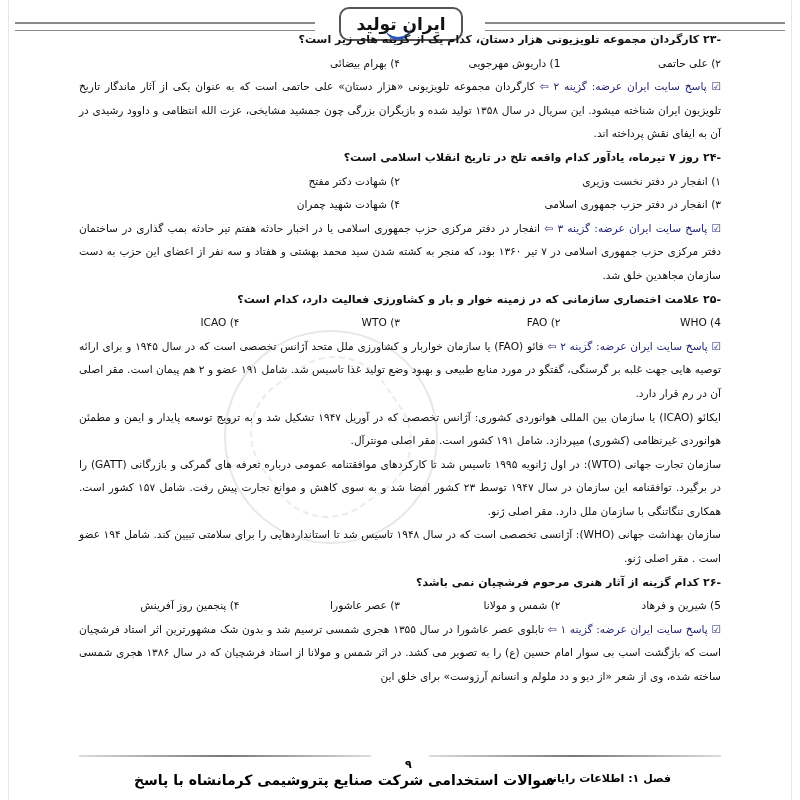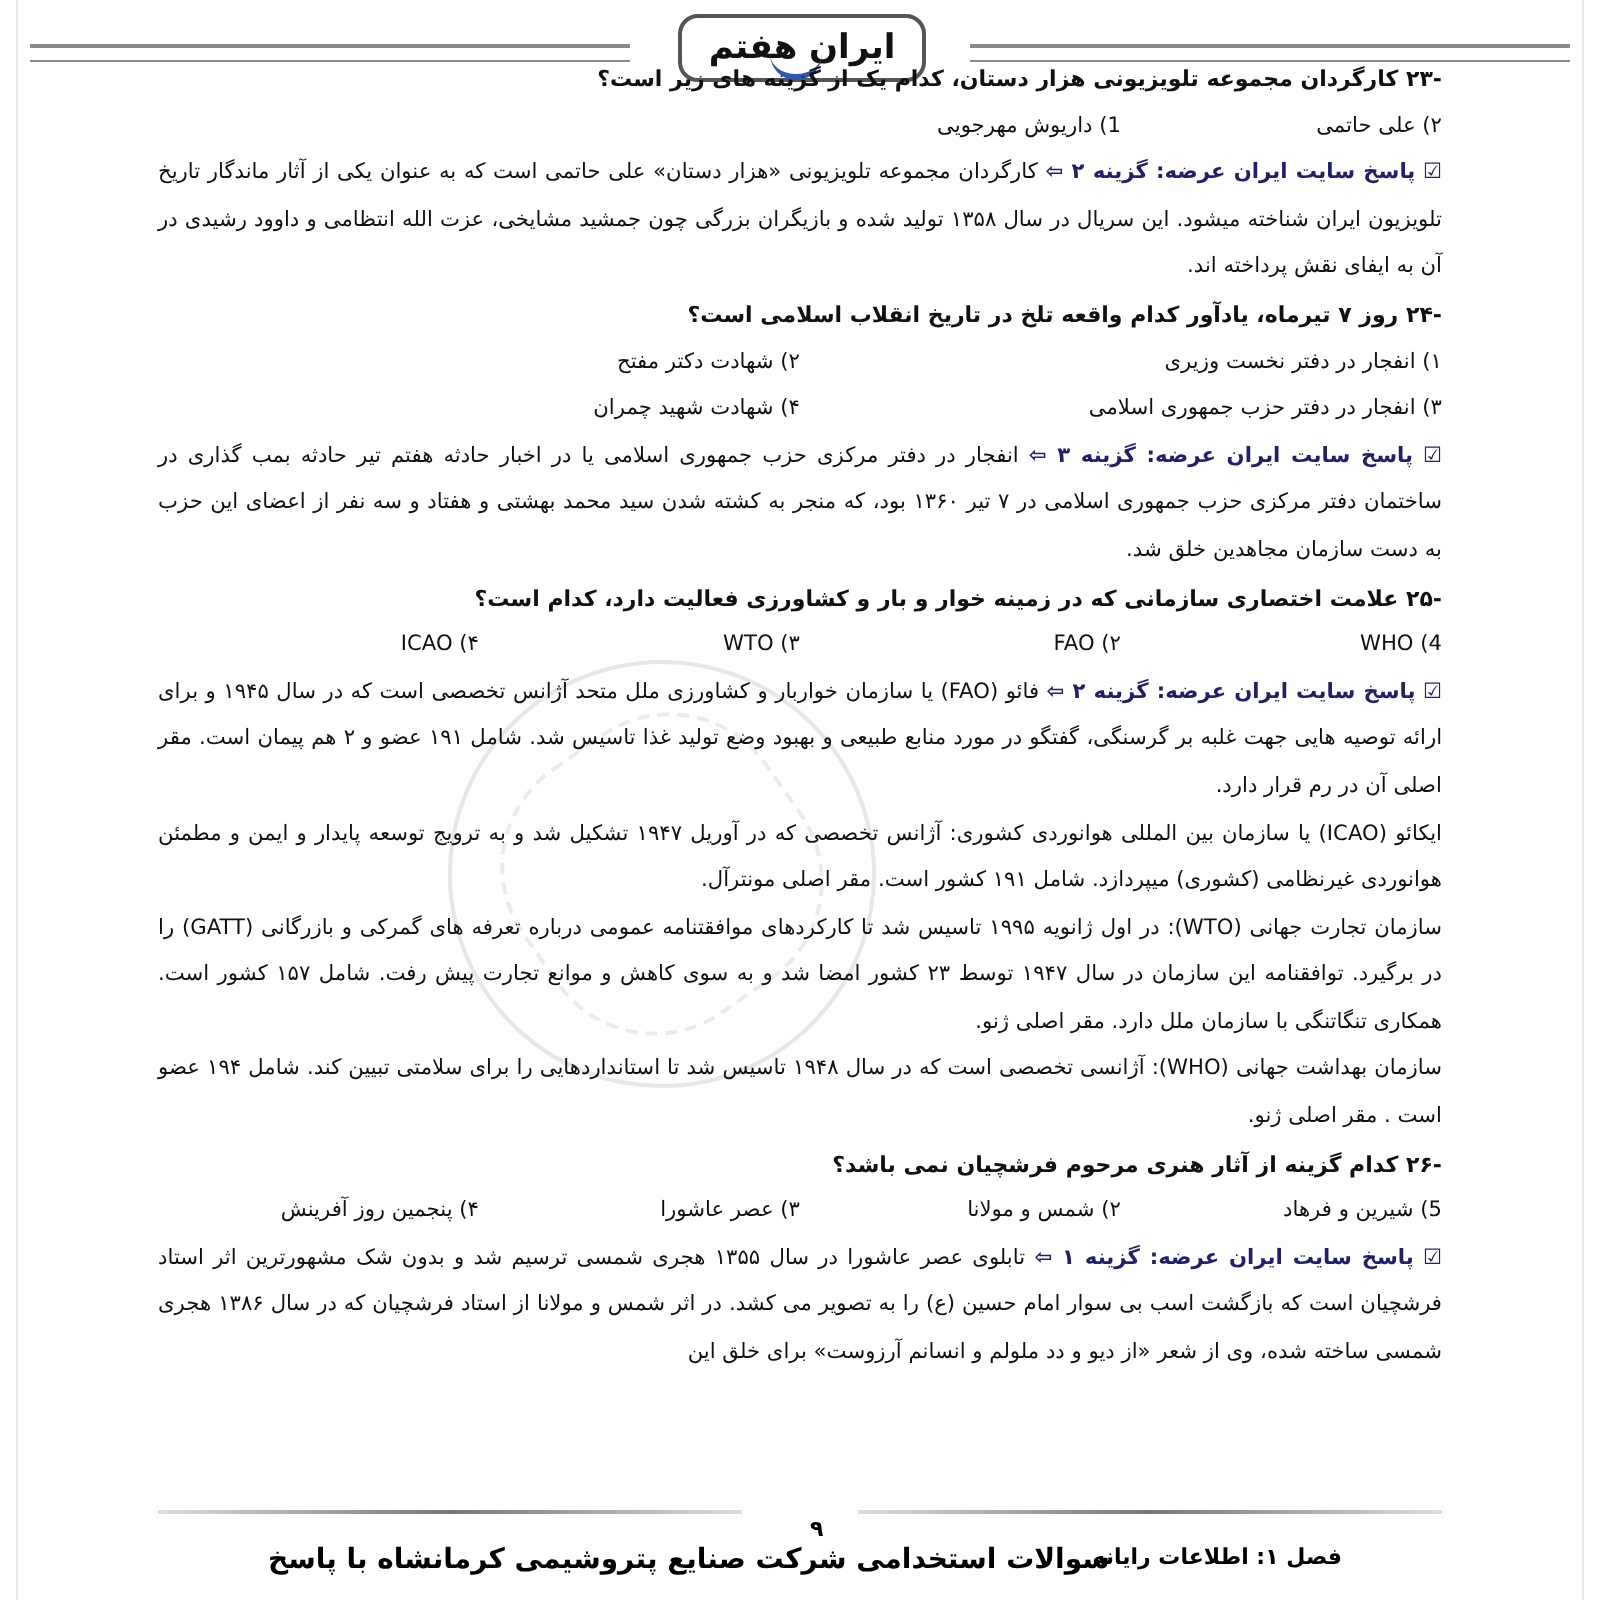--- a/index.html
+++ b/index.html
@@ -64,7 +64,7 @@
   <div class="header-rule left"></div>
   <div class="header-rule right"></div>
   <div class="logo">
-    <span>ایران هفتم</span>
+    <span>ایران تولید</span>
     <div class="arrow"></div>
   </div>
 

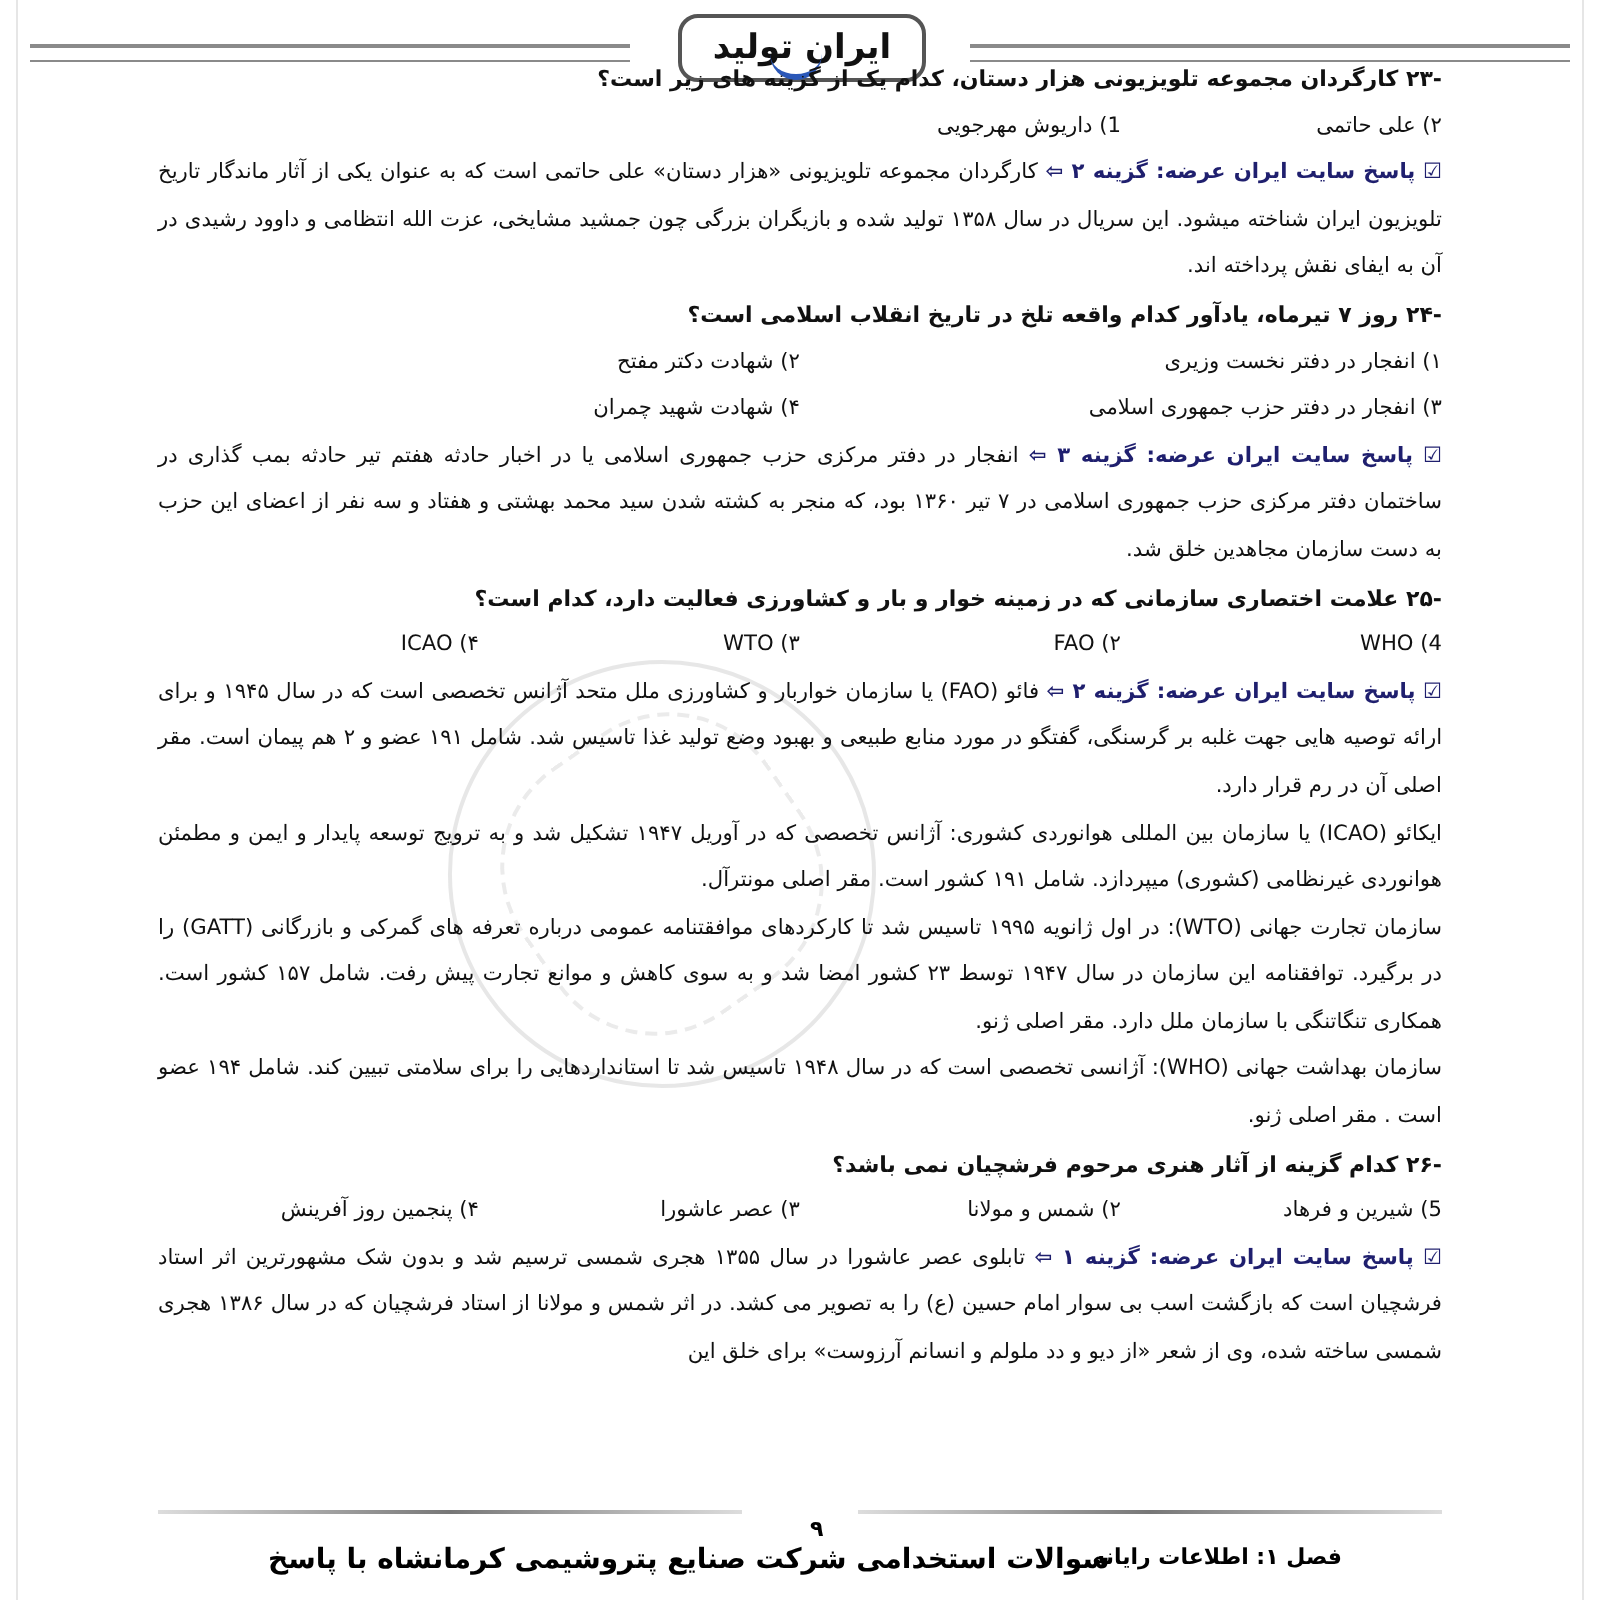--- a/index.html
+++ b/index.html
@@ -76,6 +76,7 @@
     <div class="opts o4">
       <span>۲) علی حاتمی</span>
       <span>1) داریوش مهرجویی</span>
+      <span>۴) بهرام بیضائی</span>
     </div>
     <p>
       <span class="chk">☑</span>

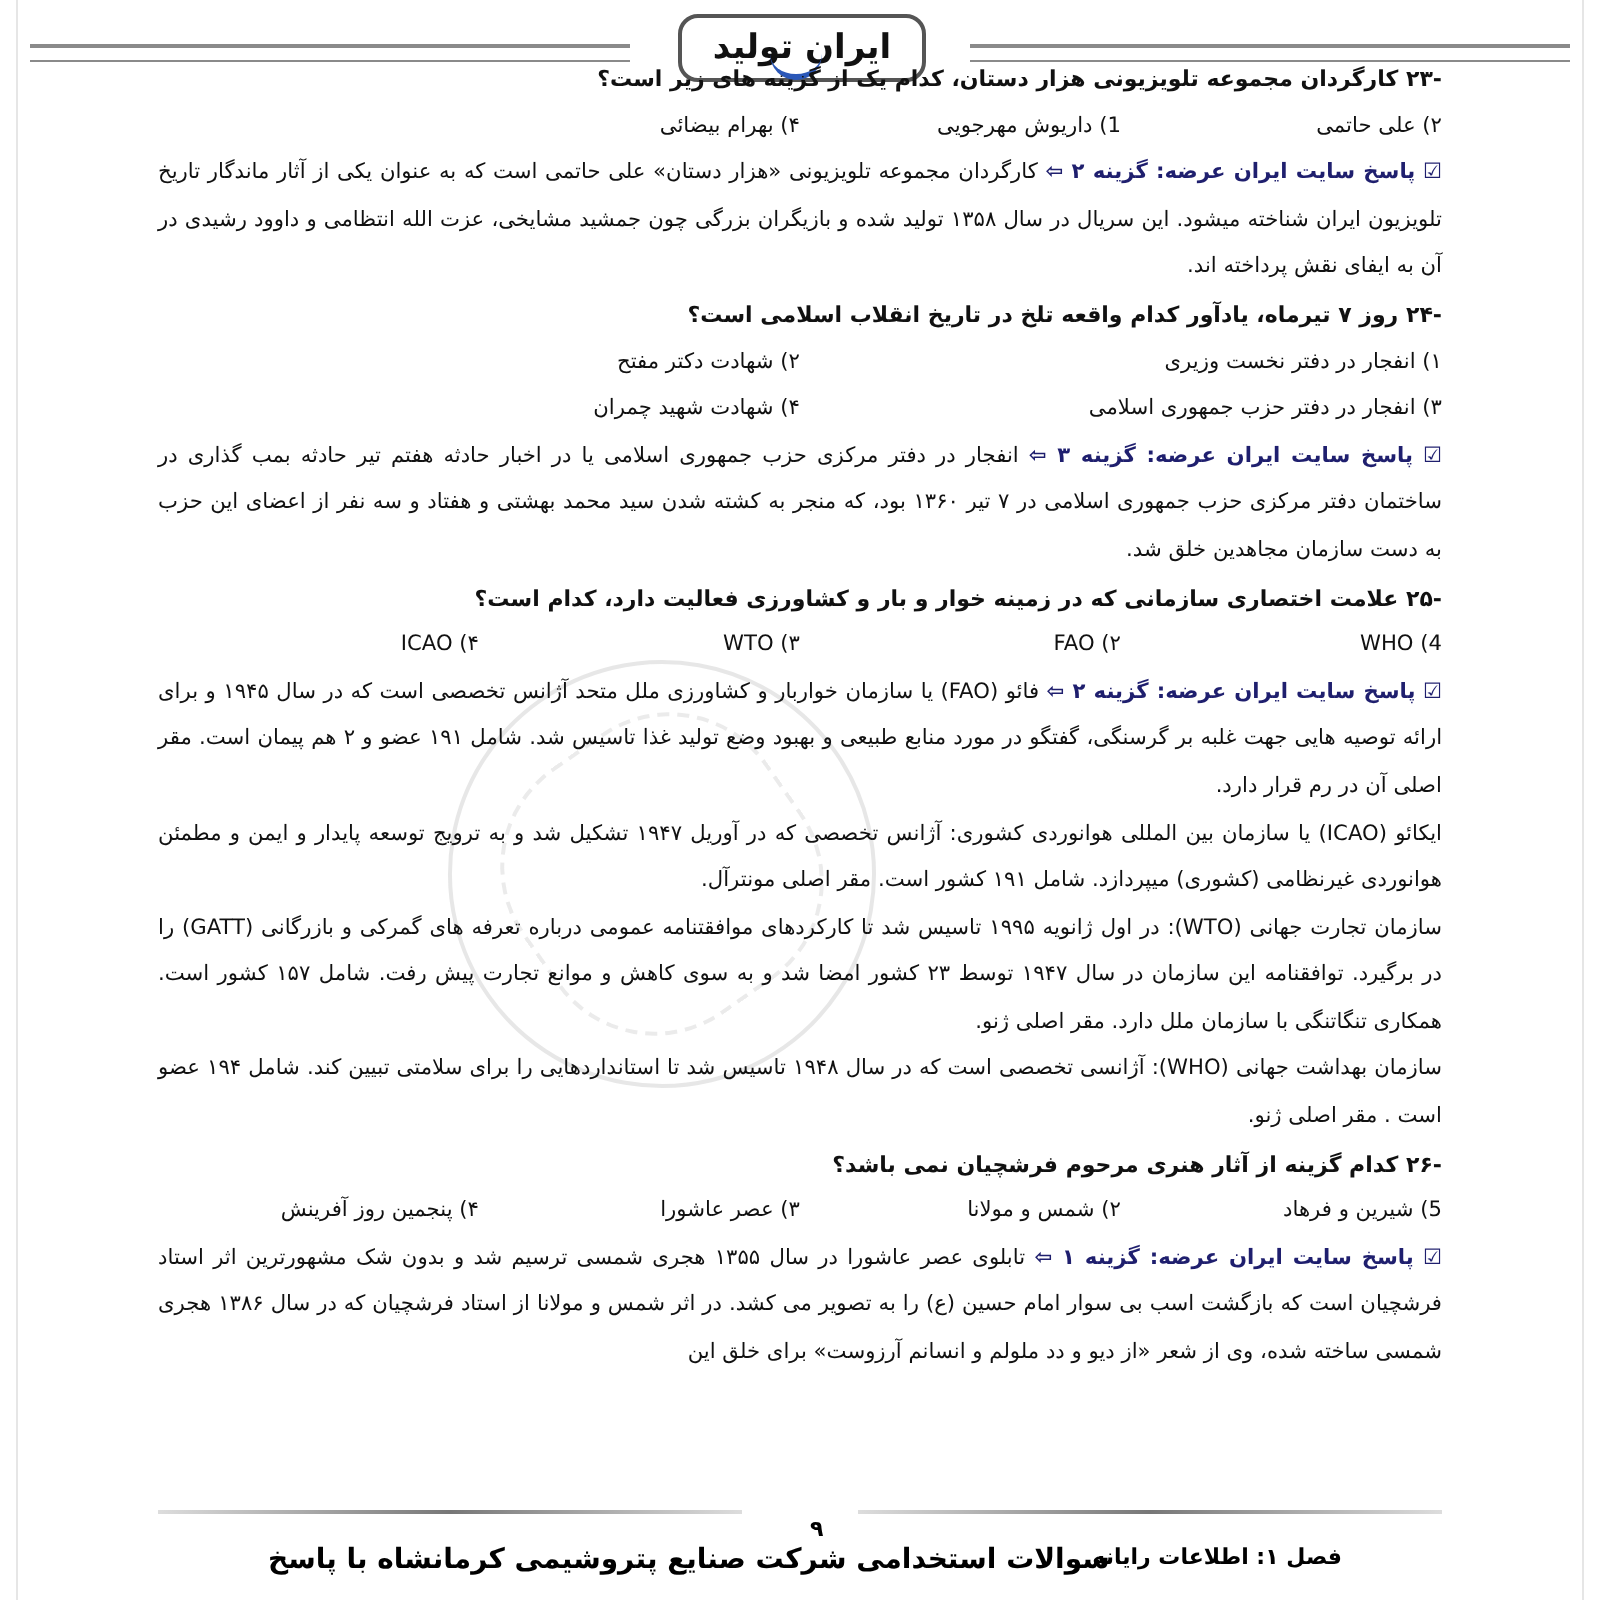--- a/index.html
+++ b/index.html
@@ -36,7 +36,7 @@
   .opts span { display:inline-block; }
   .o4 span { width:25%; }
   .o2 span { width:50%; }
-  .ans-label { color:#1f1f6e; font-weight:bold; }
+  .ans-label { color:#1f1f6e; font-weight:normal; }
   .chk { color:#1f1f6e; }
   .watermark {
     position:absolute; left:215px; top:330px; width:210px; height:210px;

